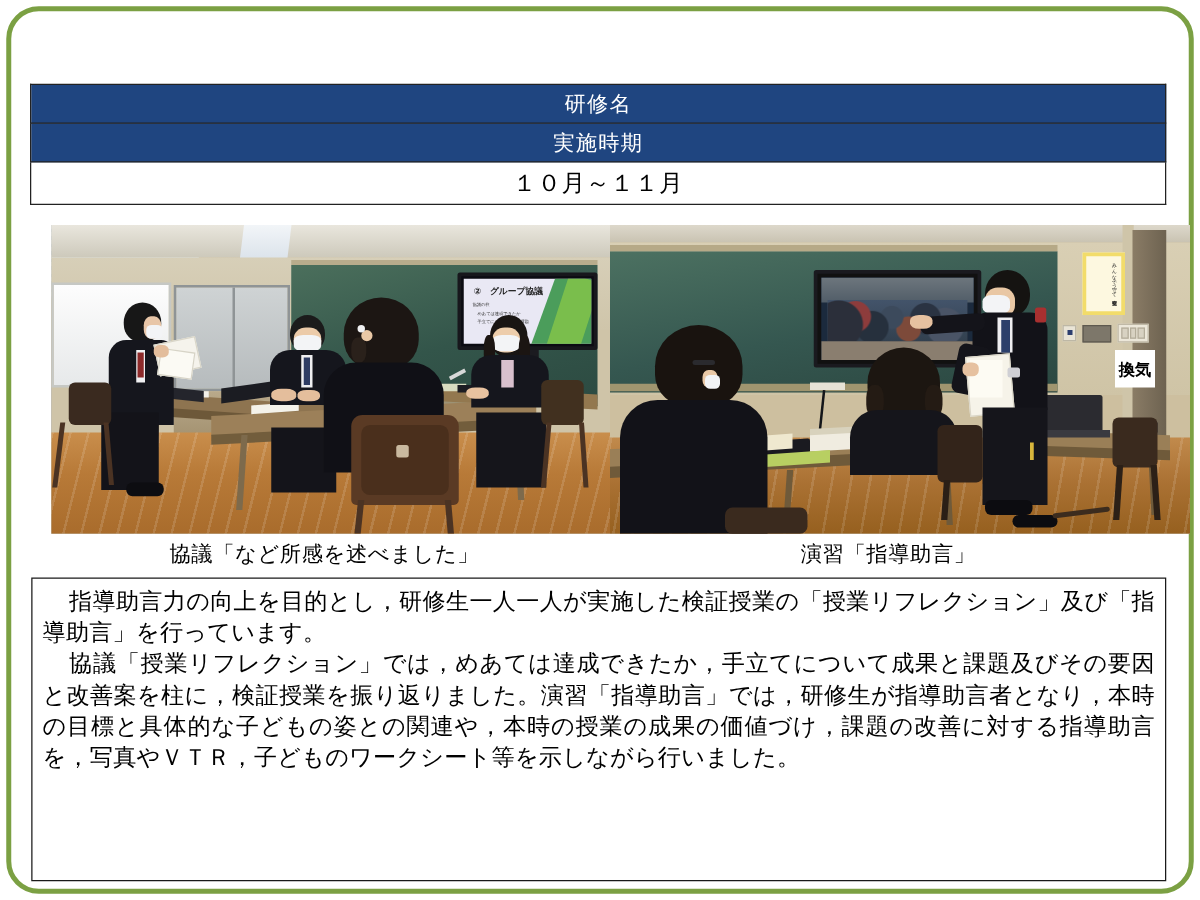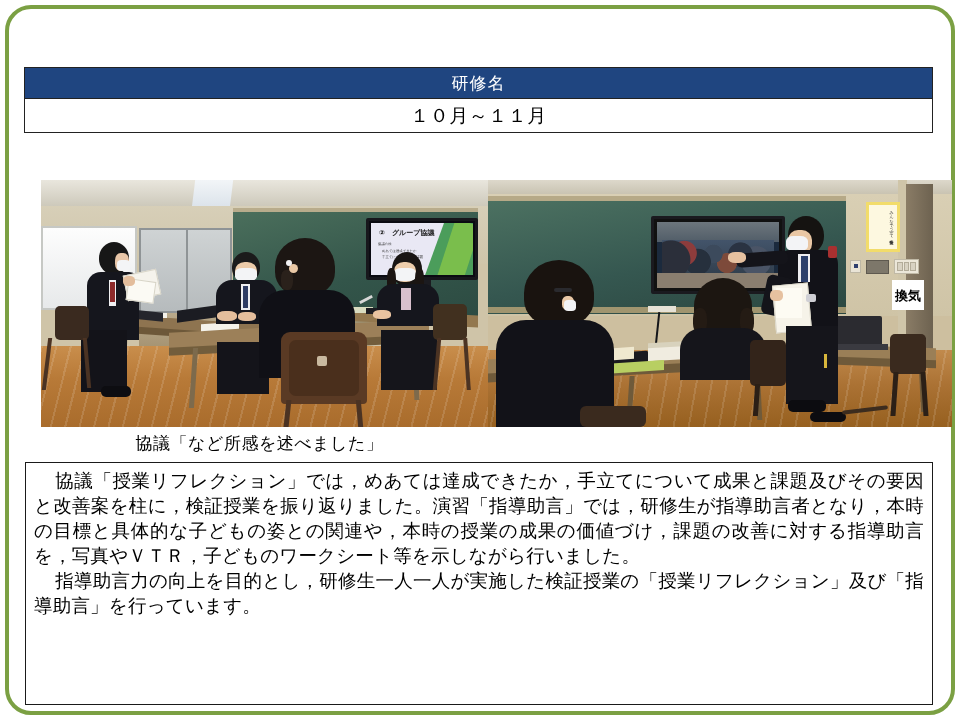--- a/index.html
+++ b/index.html
@@ -212,6 +212,9 @@
       <td class="row-head">研修名</td>
     </tr>
     <tr>
+      <td class="row-head">実施時期</td>
+    </tr>
+    <tr>
       <td class="row-val2">１０月～１１月</td>
     </tr>
   </tbody>

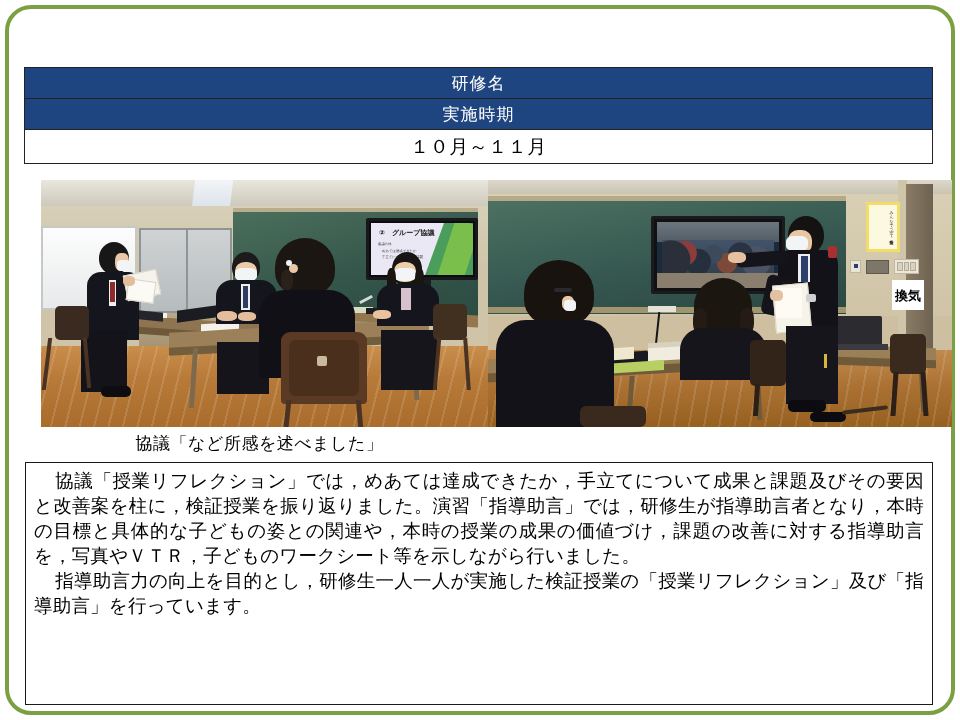--- a/index.html
+++ b/index.html
@@ -430,6 +430,7 @@
   </div>
 
   <div class="cap" id="cap-left">協議「など所感を述べました」</div>
+  <div class="cap" id="cap-right">演習「指導助言」</div>
 
   <div class="textbox">
     <p class="ind">協議「授業リフレクション」では，めあては達成できたか，手立てについて成果と課題及びその要因と改善案を柱に，検証授業を振り返りました。演習「指導助言」では，研修生が指導助言者となり，本時の目標と具体的な子どもの姿との関連や，本時の授業の成果の価値づけ，課題の改善に対する指導助言を，写真やＶＴＲ，子どものワークシート等を示しながら行いました。</p>

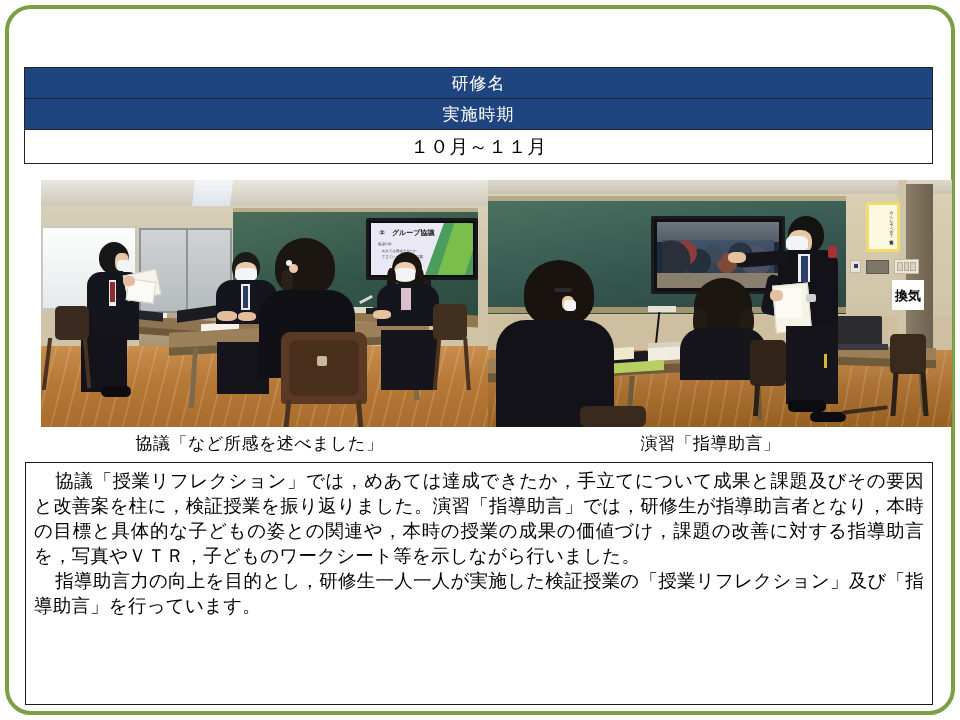--- a/index.html
+++ b/index.html
@@ -433,8 +433,8 @@
   <div class="cap" id="cap-right">演習「指導助言」</div>
 
   <div class="textbox">
+    <p class="ind">指導助言力の向上を目的とし，研修生一人一人が実施した検証授業の「授業リフレクション」及び「指導助言」を行っています。</p>
     <p class="ind">協議「授業リフレクション」では，めあては達成できたか，手立てについて成果と課題及びその要因と改善案を柱に，検証授業を振り返りました。演習「指導助言」では，研修生が指導助言者となり，本時の目標と具体的な子どもの姿との関連や，本時の授業の成果の価値づけ，課題の改善に対する指導助言を，写真やＶＴＲ，子どものワークシート等を示しながら行いました。</p>
-    <p class="ind">指導助言力の向上を目的とし，研修生一人一人が実施した検証授業の「授業リフレクション」及び「指導助言」を行っています。</p>
   </div>
 
 </div>

